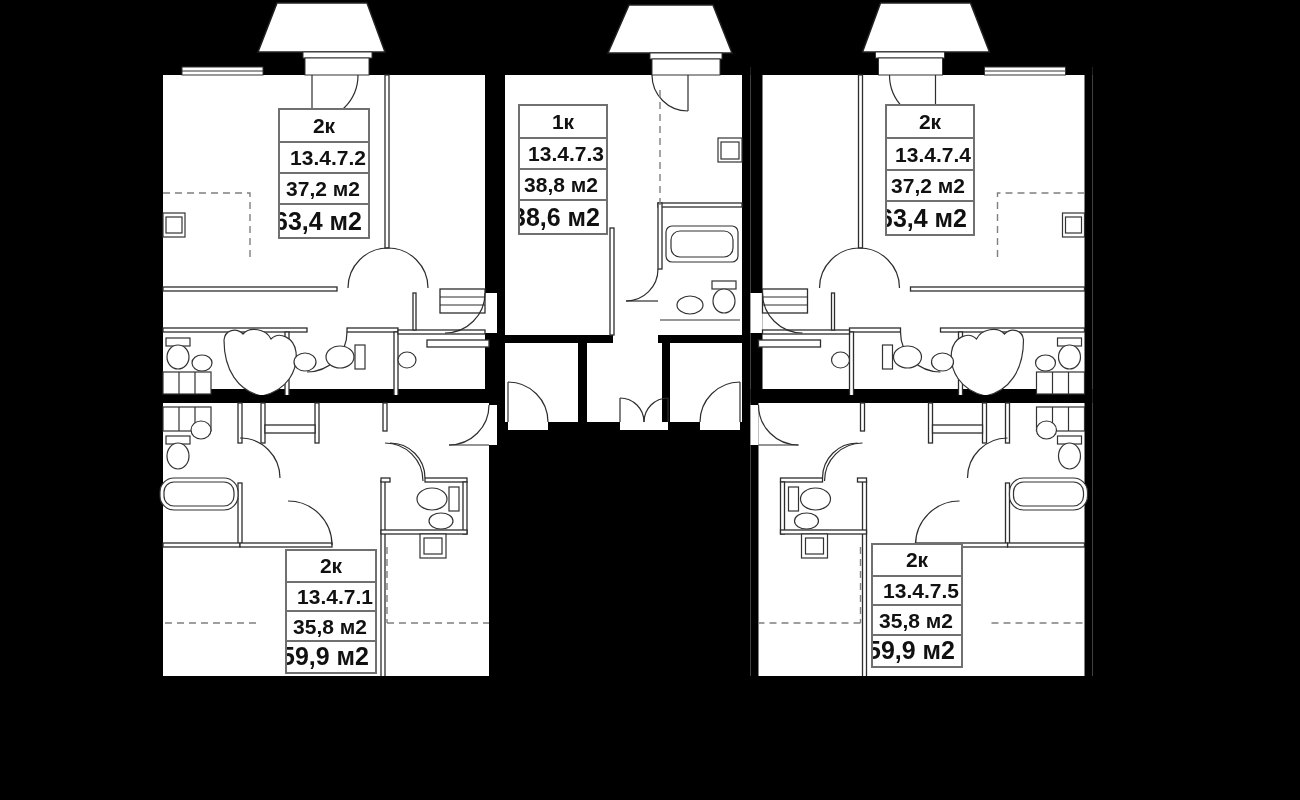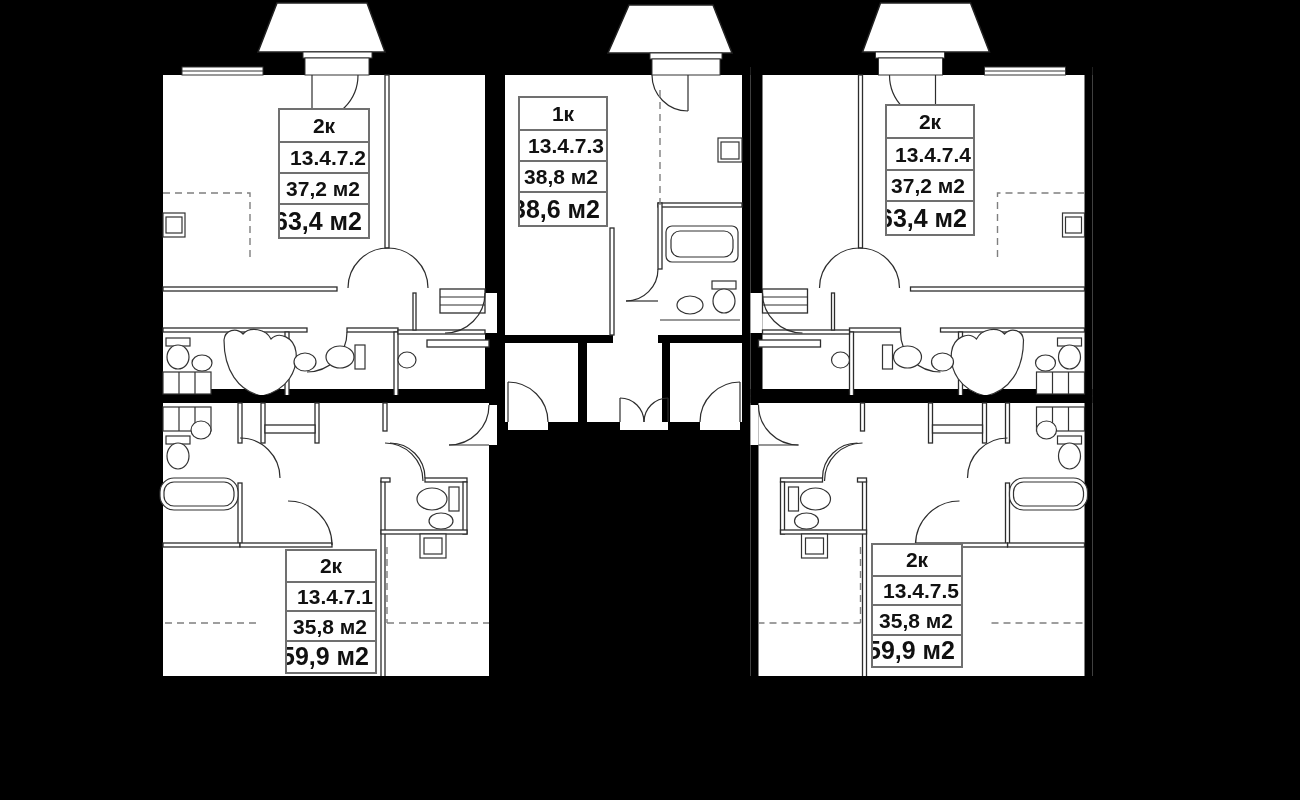--- a/index.html
+++ b/index.html
@@ -22,7 +22,7 @@
   .lrow.living{padding-right:8px;}
   .lrow.total{padding-right:6px;font-size:25px;}
   .card-u2{left:278px;top:108px;width:92px;height:131px;}
-  .card-u3{left:518px;top:96px;width:90px;height:131px;}
+  .card-u3{left:518px;top:104px;width:90px;height:131px;}
   .card-u4{left:885px;top:104px;width:90px;height:132px;}
   .card-u1{left:285px;top:549px;width:92px;height:125px;}
   .card-u5{left:871px;top:543px;width:92px;height:125px;}

